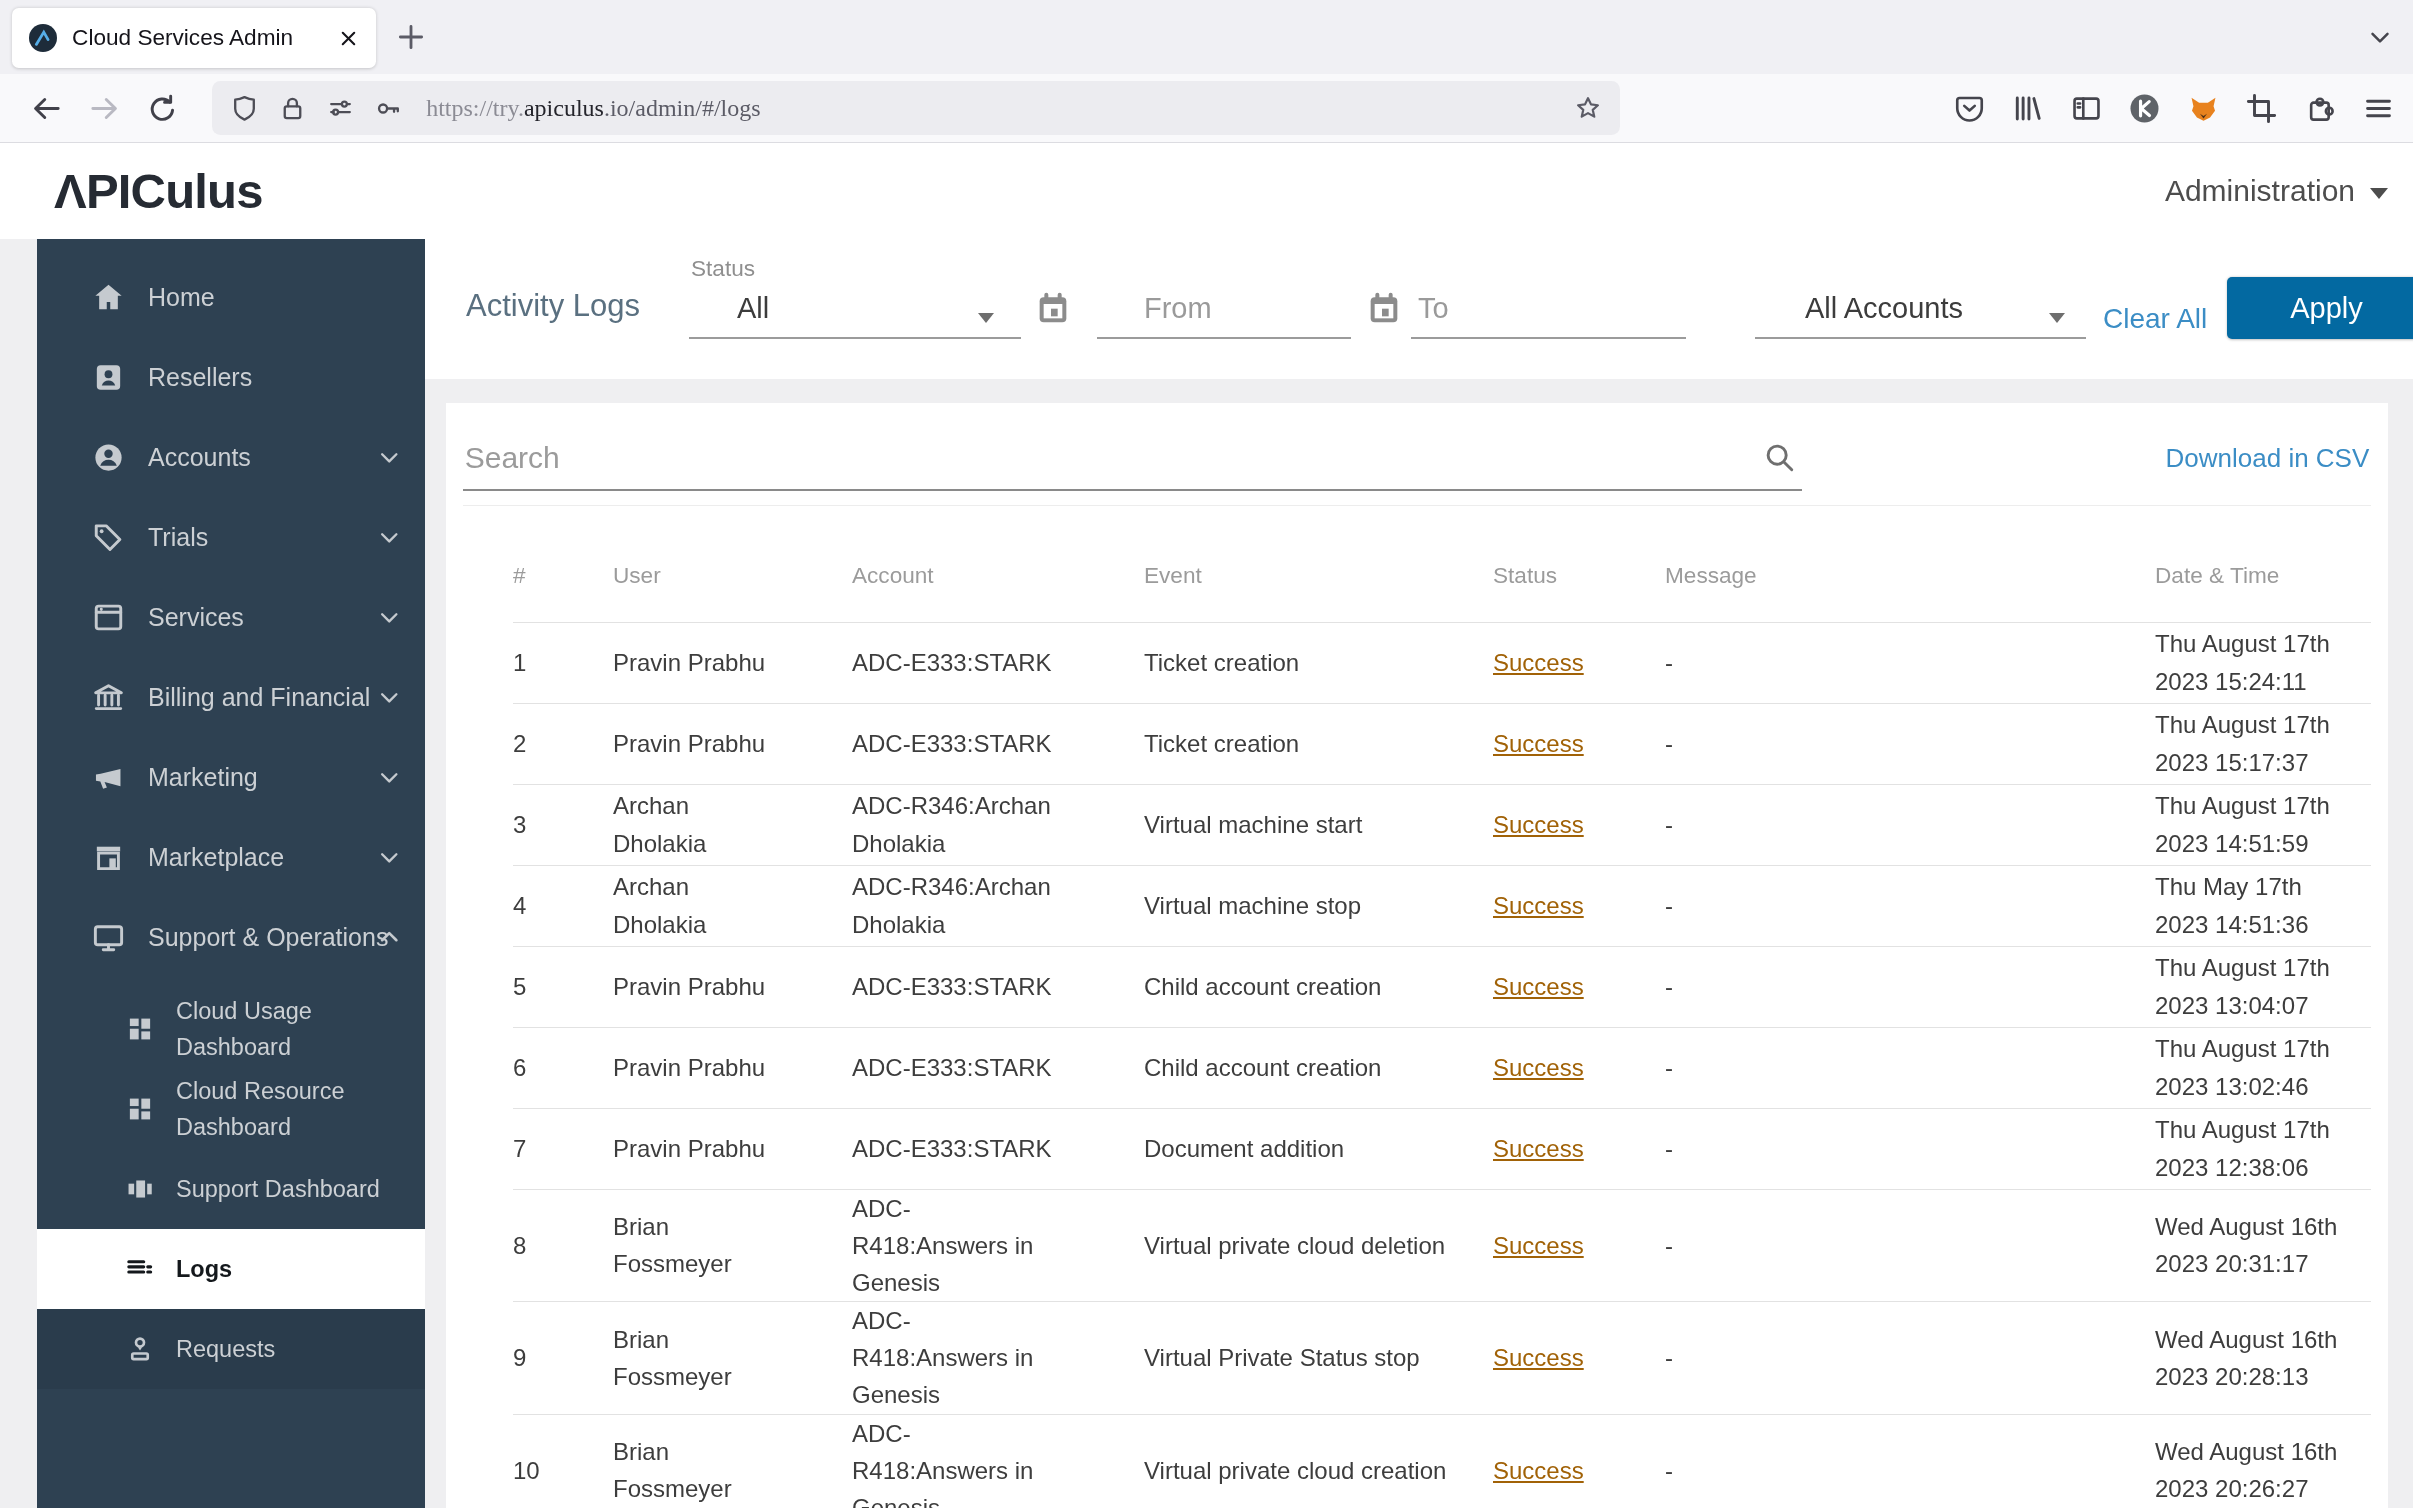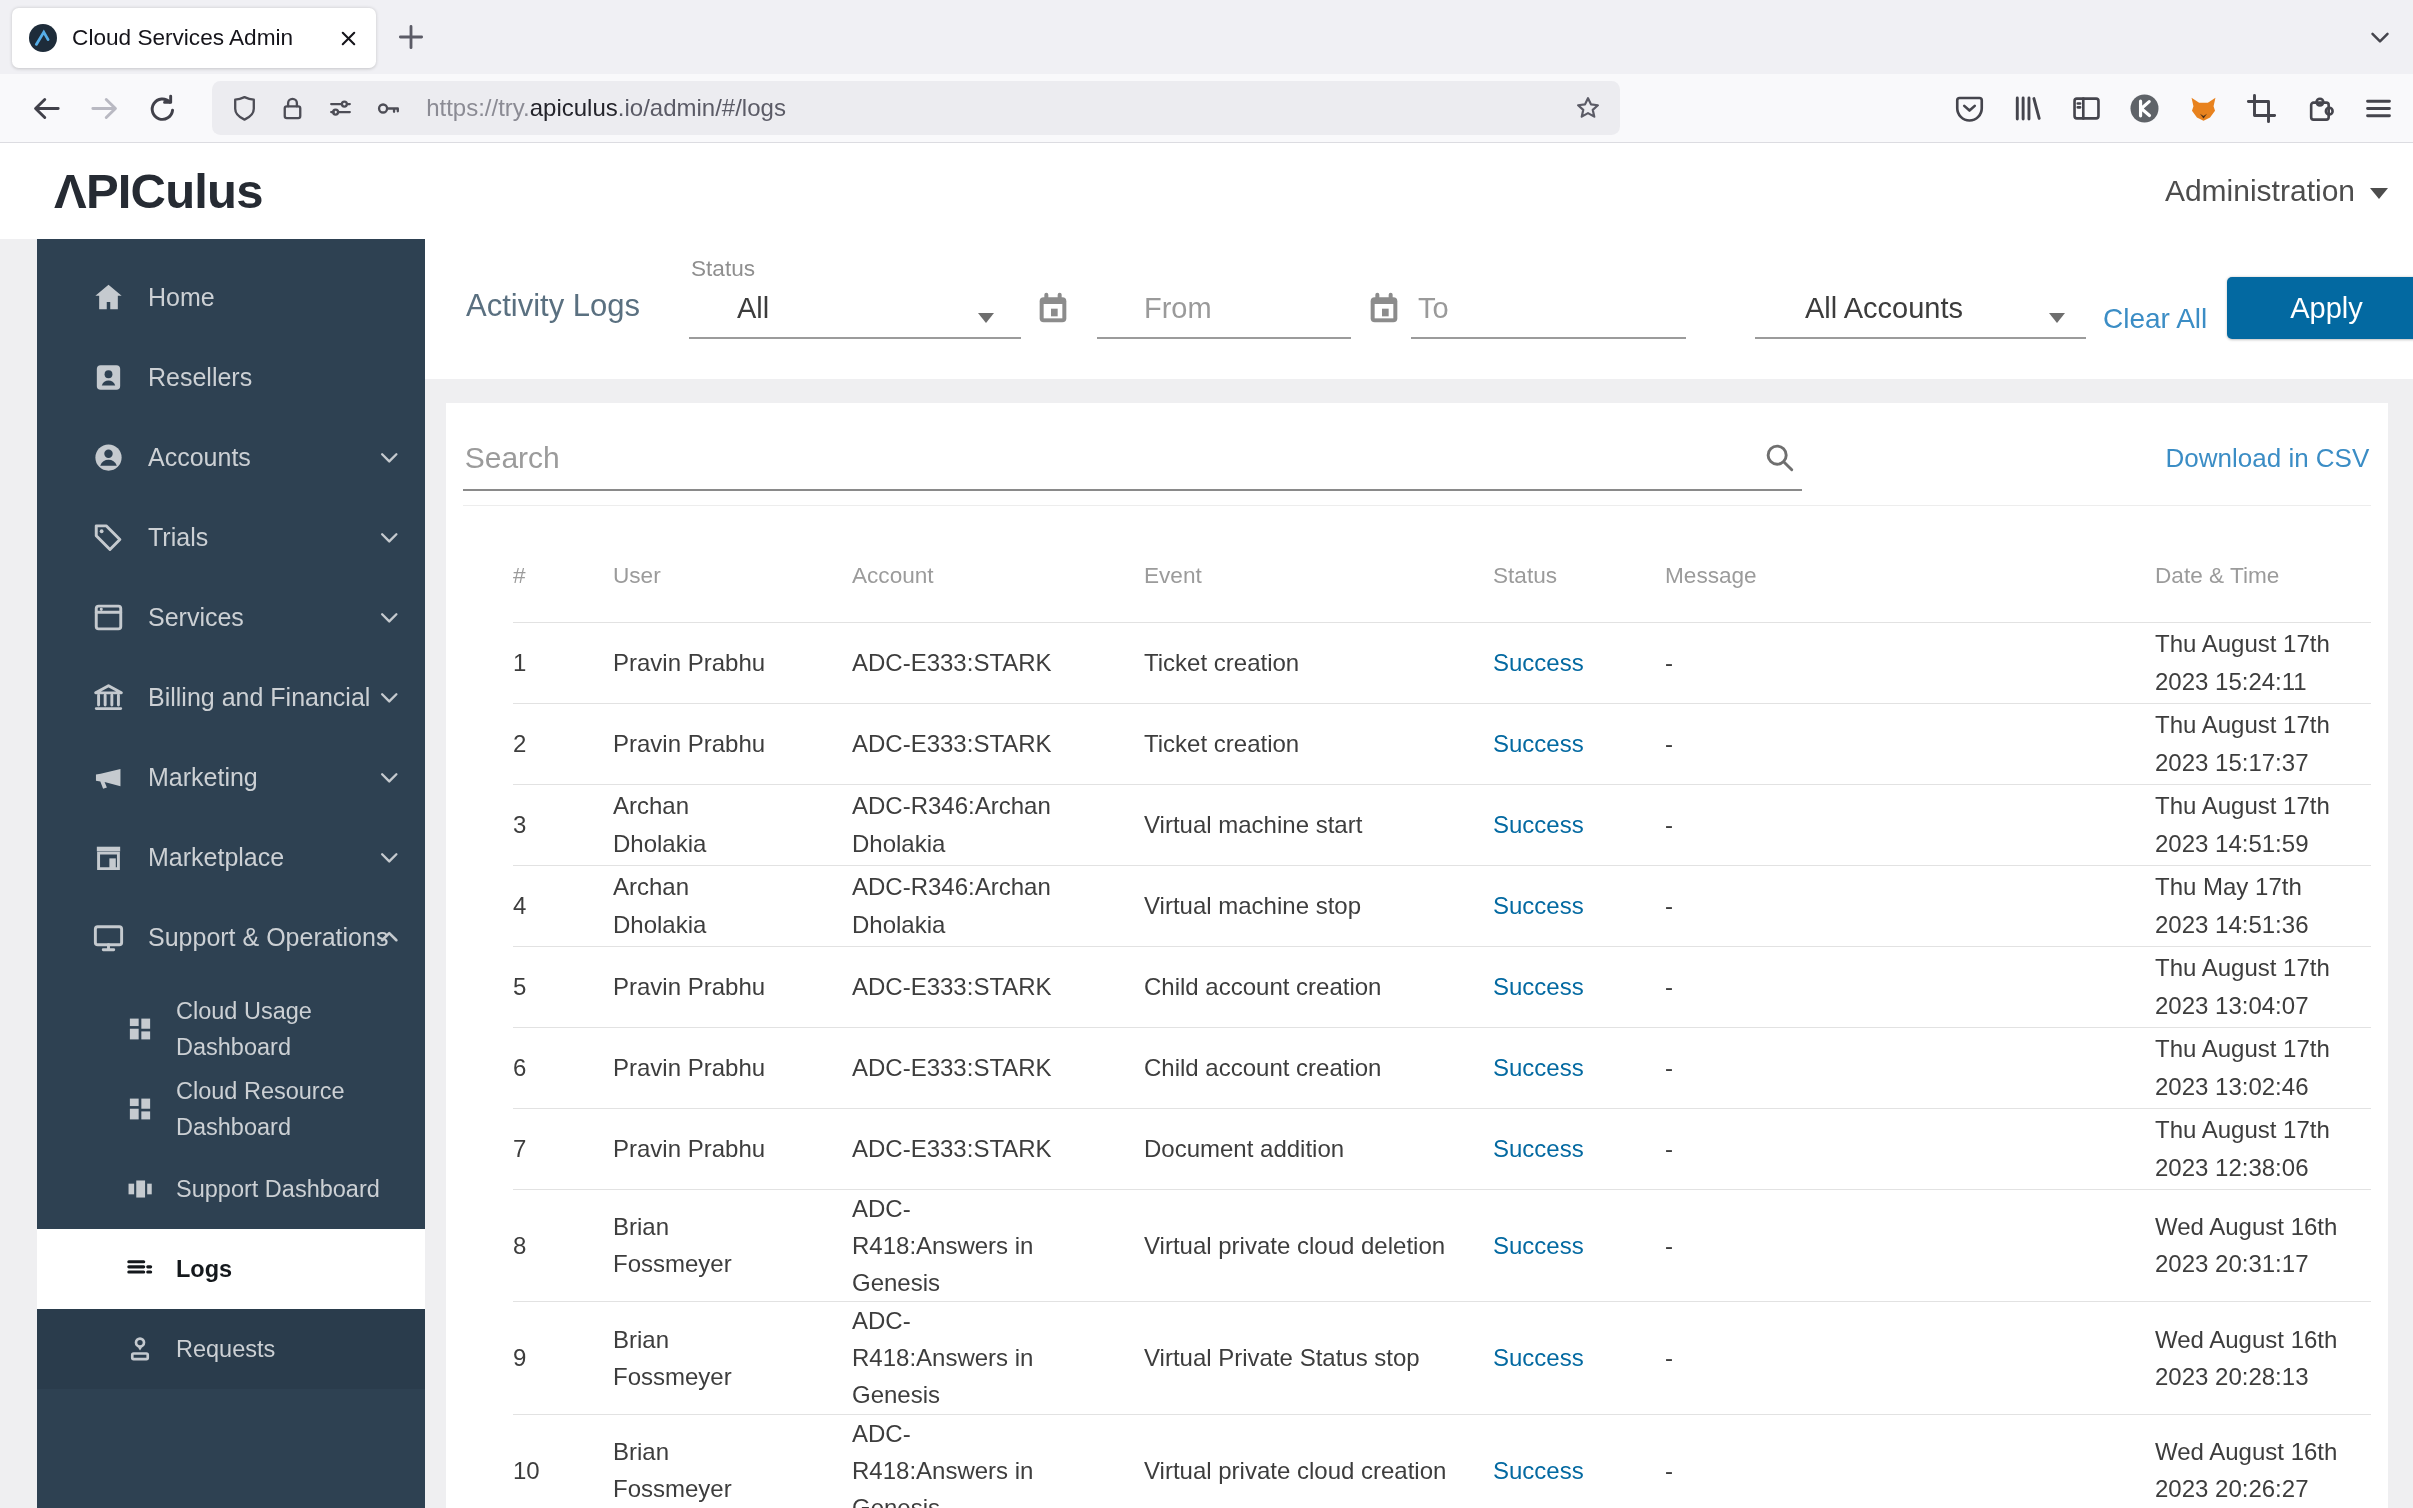--- a/index.html
+++ b/index.html
@@ -23,7 +23,7 @@
   .navbtn { width:35px; height:35px; margin:0 11.7px; color:#41414a; }
   .navbtn.disabled { color:#b9b9c2; }
   .urlbox { margin-left:20px; width:1408px; height:54px; background:#ececf0; border-radius:8.4px;
-    display:flex; align-items:center; padding:0 17px; }
+    display:flex; align-items:center; padding:0 17px;font-family:Liberation Serif, serif; }
   .urlbox .uicon { width:31px; height:31px; margin-right:17px; color:#4d4d56; }
   .urltext { font-size:24px; margin-left:5px; flex:1; white-space:nowrap; overflow:hidden; }
   .url-dim { color:#8b8b94; } .url-host { color:#24242b; } .url-path { color:#5b5b66; }

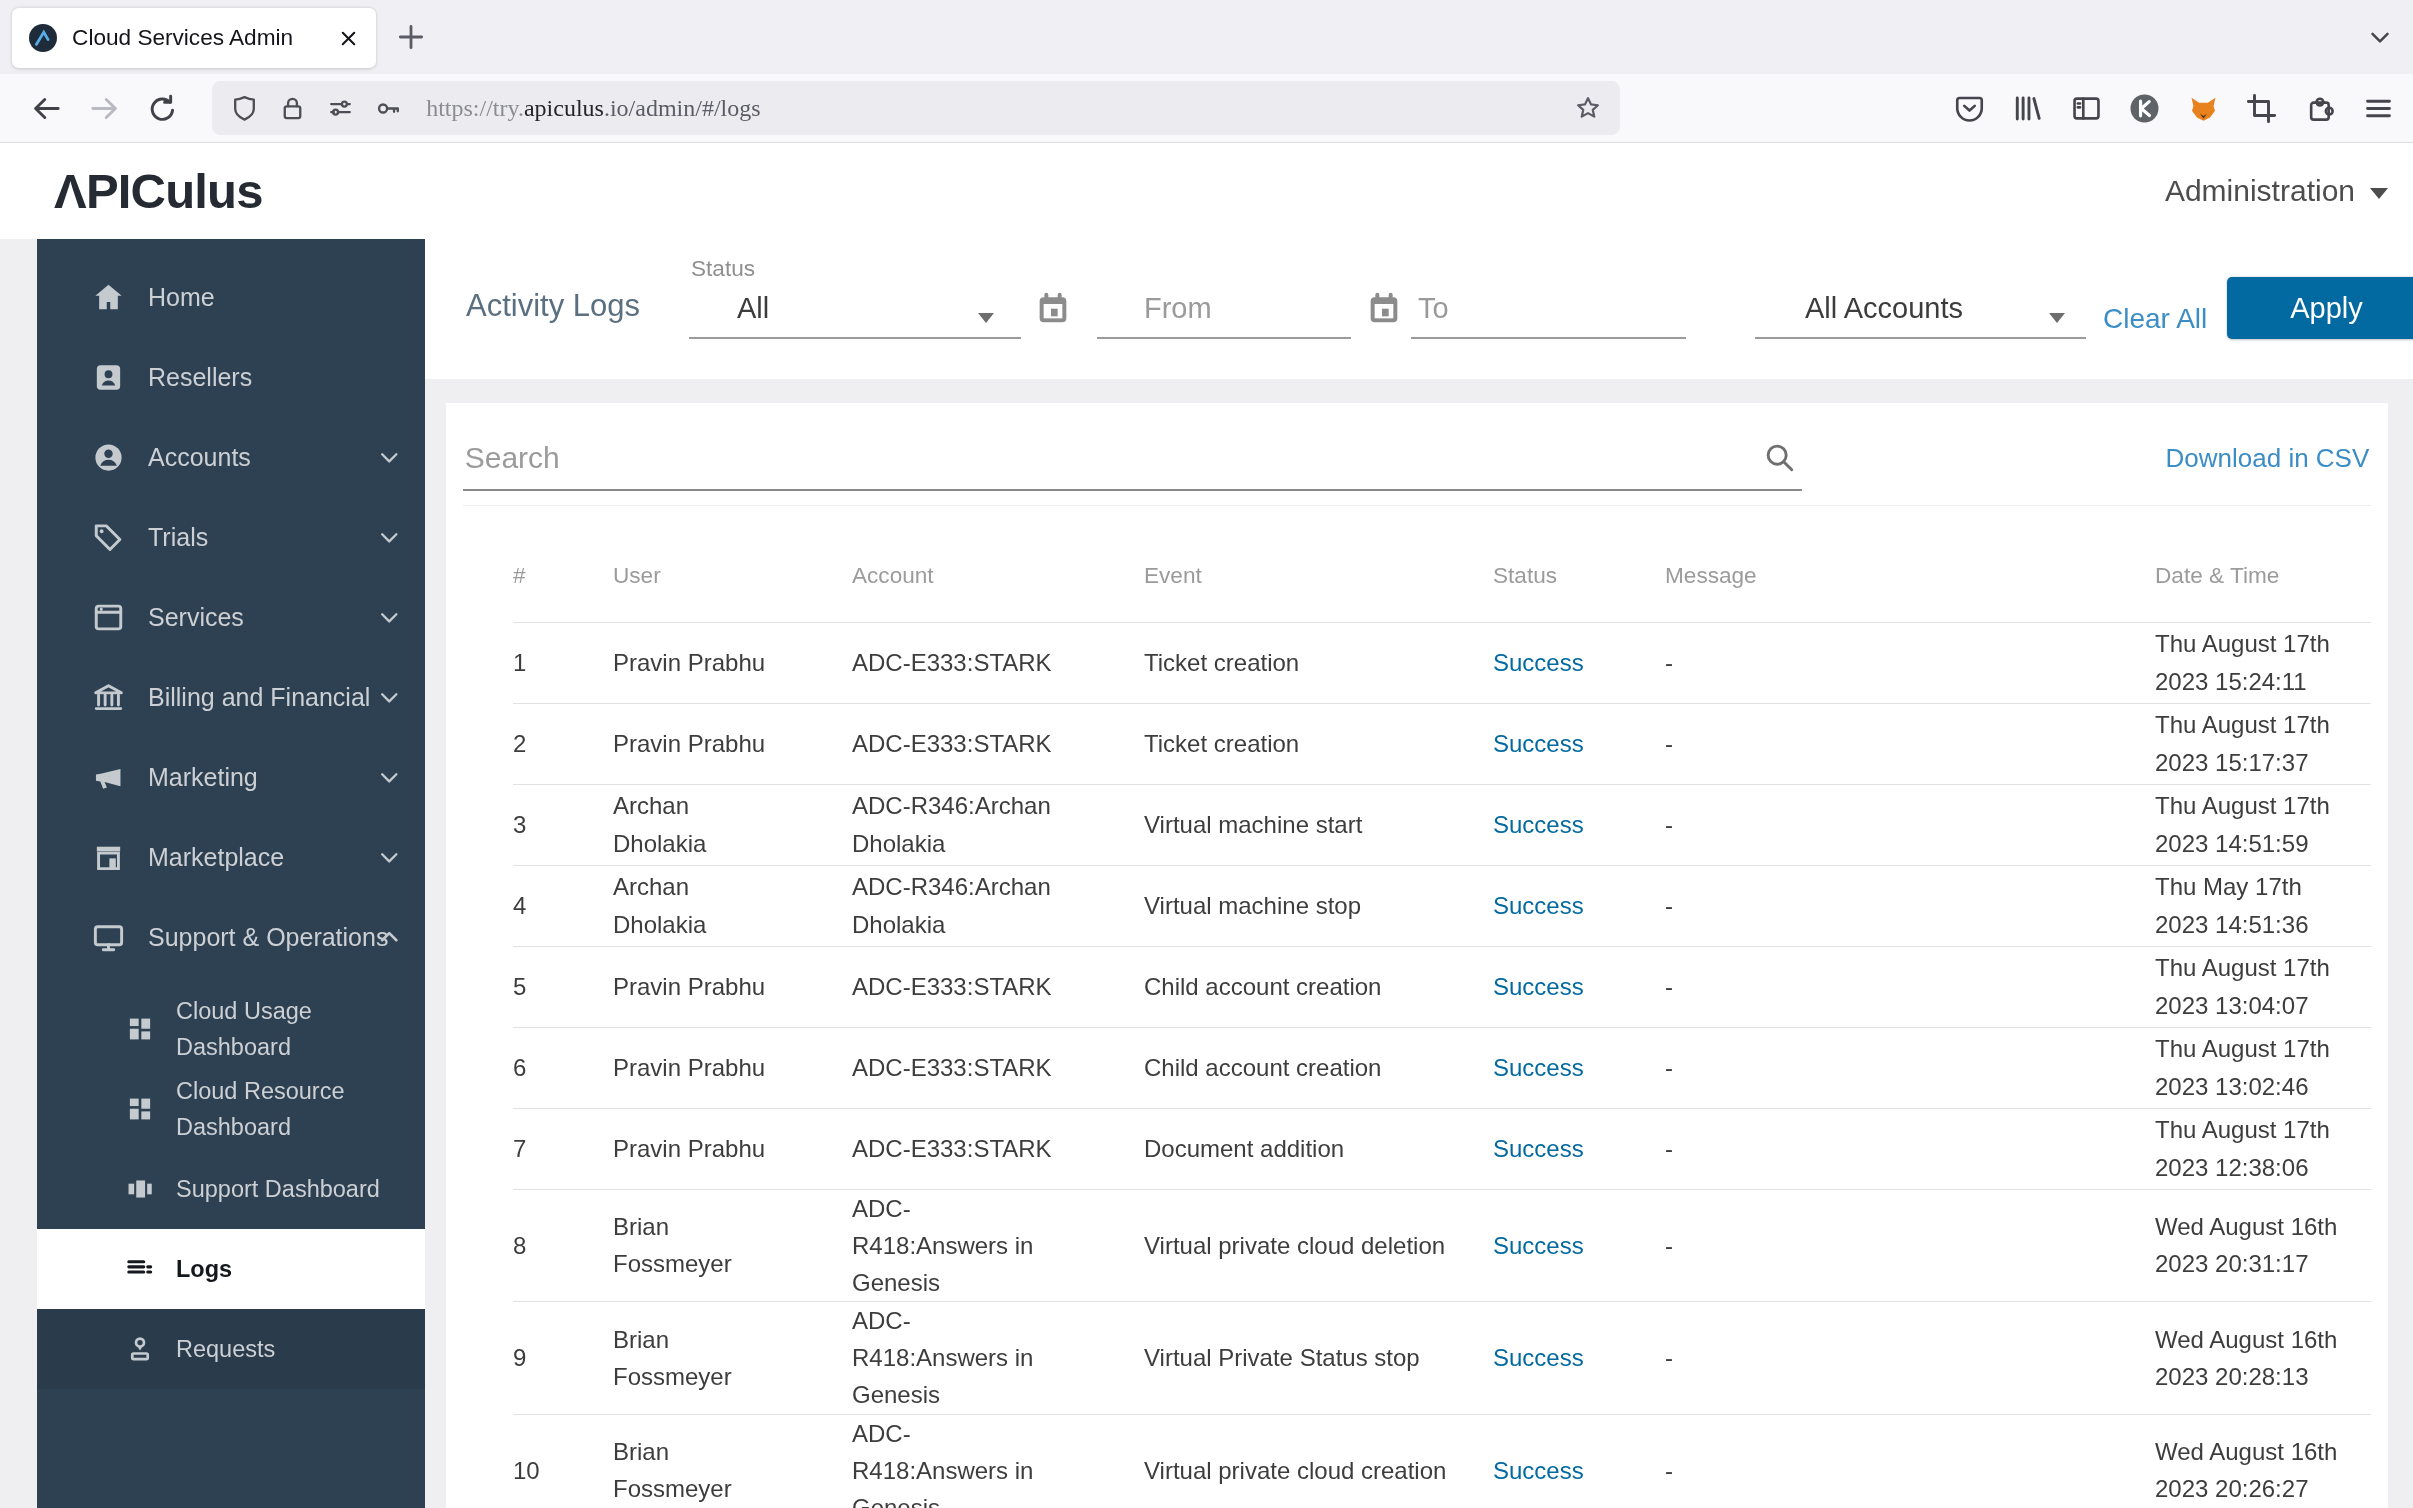--- a/index.html
+++ b/index.html
@@ -90,7 +90,7 @@
   .c-acct { max-width:220px; }
   .c-event{ max-width:323px; }
   .c-date { max-width:253px; padding-right:13.4px; }
-  .c-status { color:#0369a1; }
+  .c-status { color:#a16207;text-decoration:underline; }
 </style>
 </head>
 <body>

